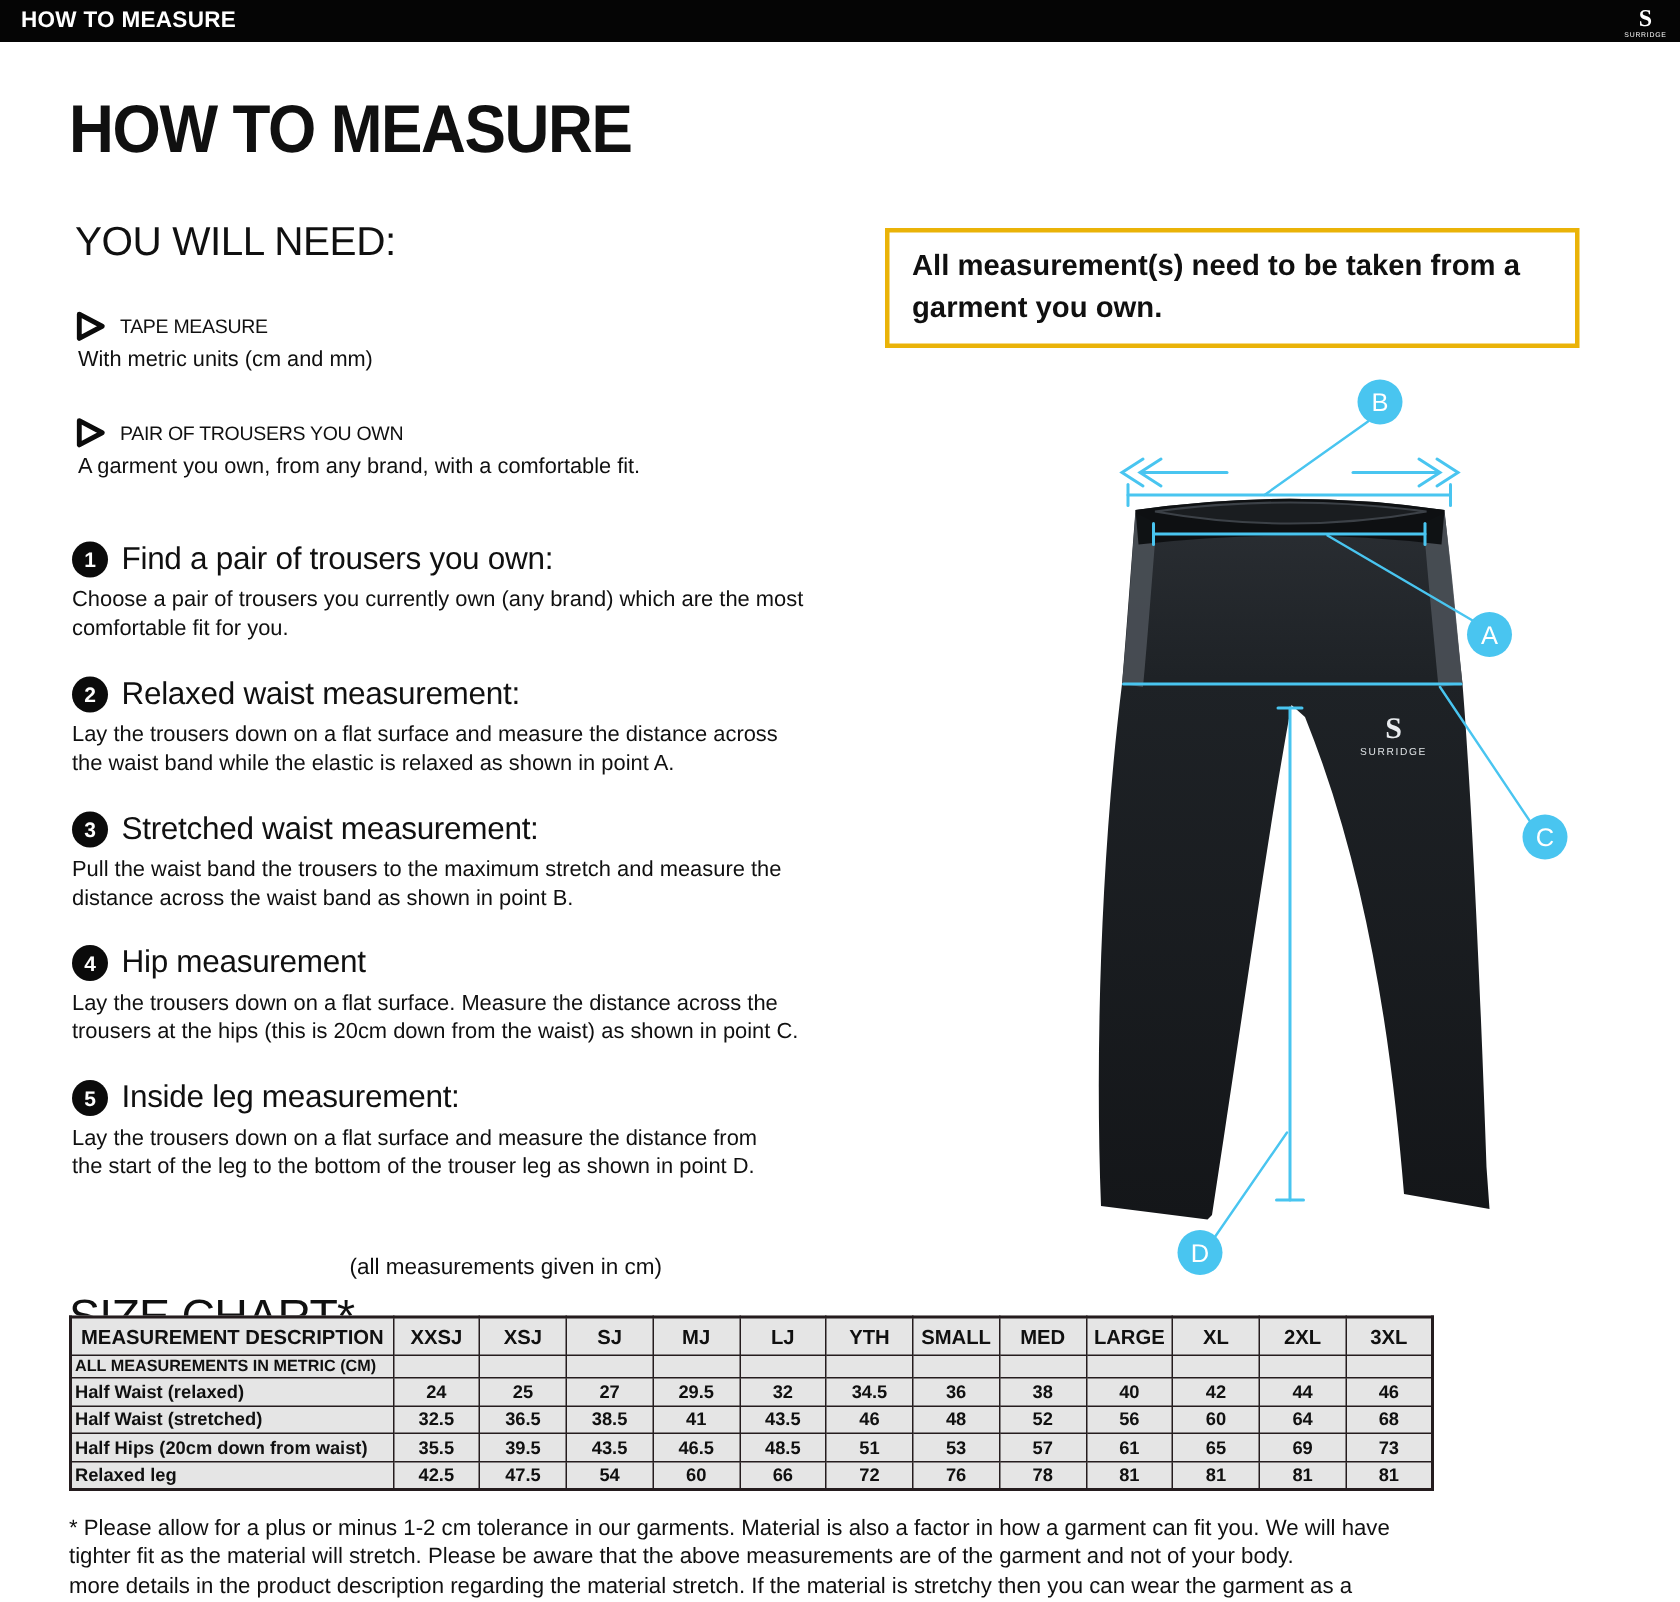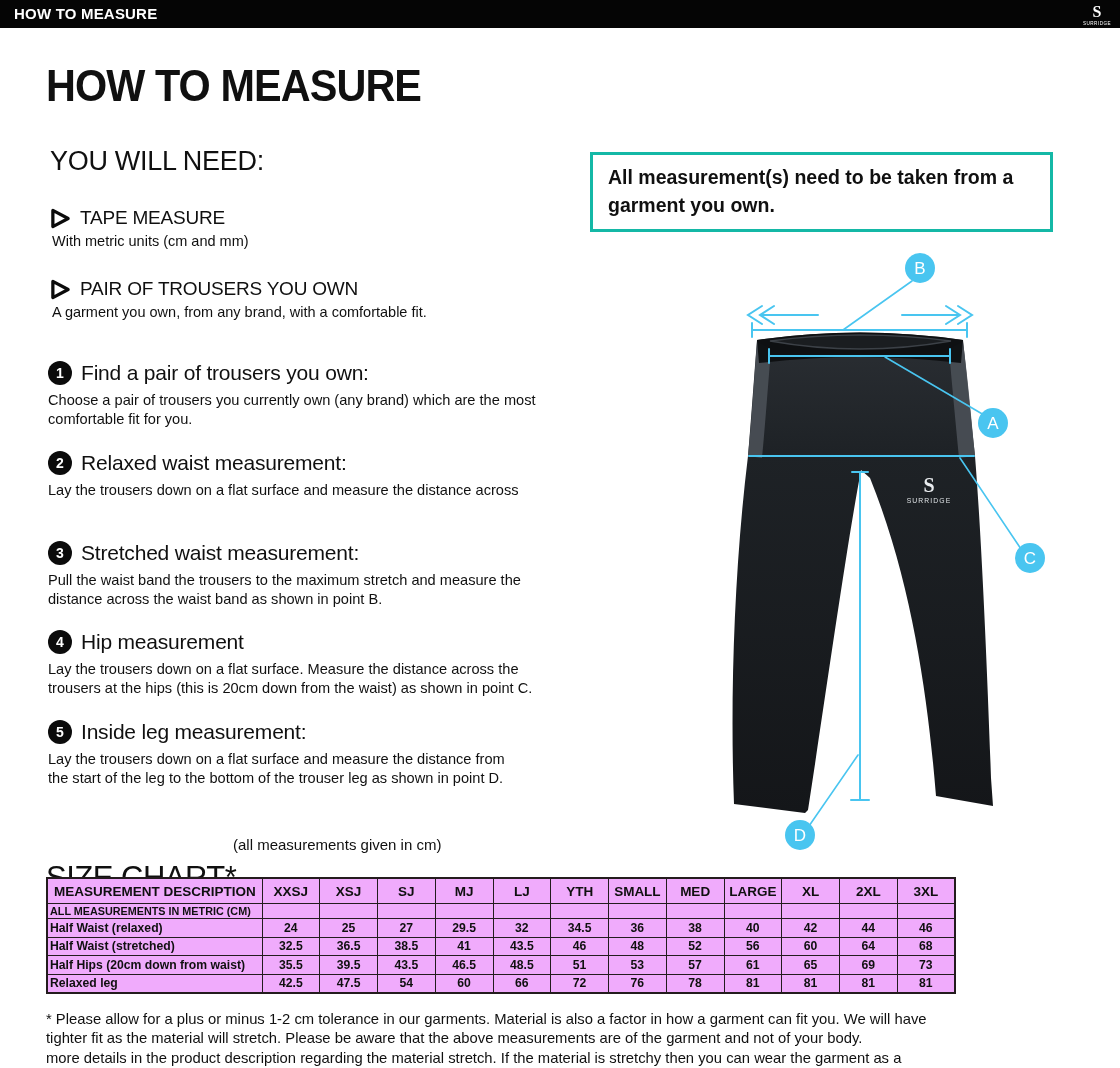--- a/index.html
+++ b/index.html
@@ -35,7 +35,7 @@
 
   
   .notice{position:absolute;left:590px;top:152px;width:463px;height:80px;box-sizing:border-box;
-          border:3px solid #14b8a6;padding:9px 15px;}
+          border:3px solid #eab308;padding:9px 15px;}
   .notice div{font-size:19.5px;font-weight:700;line-height:27.5px;white-space:nowrap;}
 
   

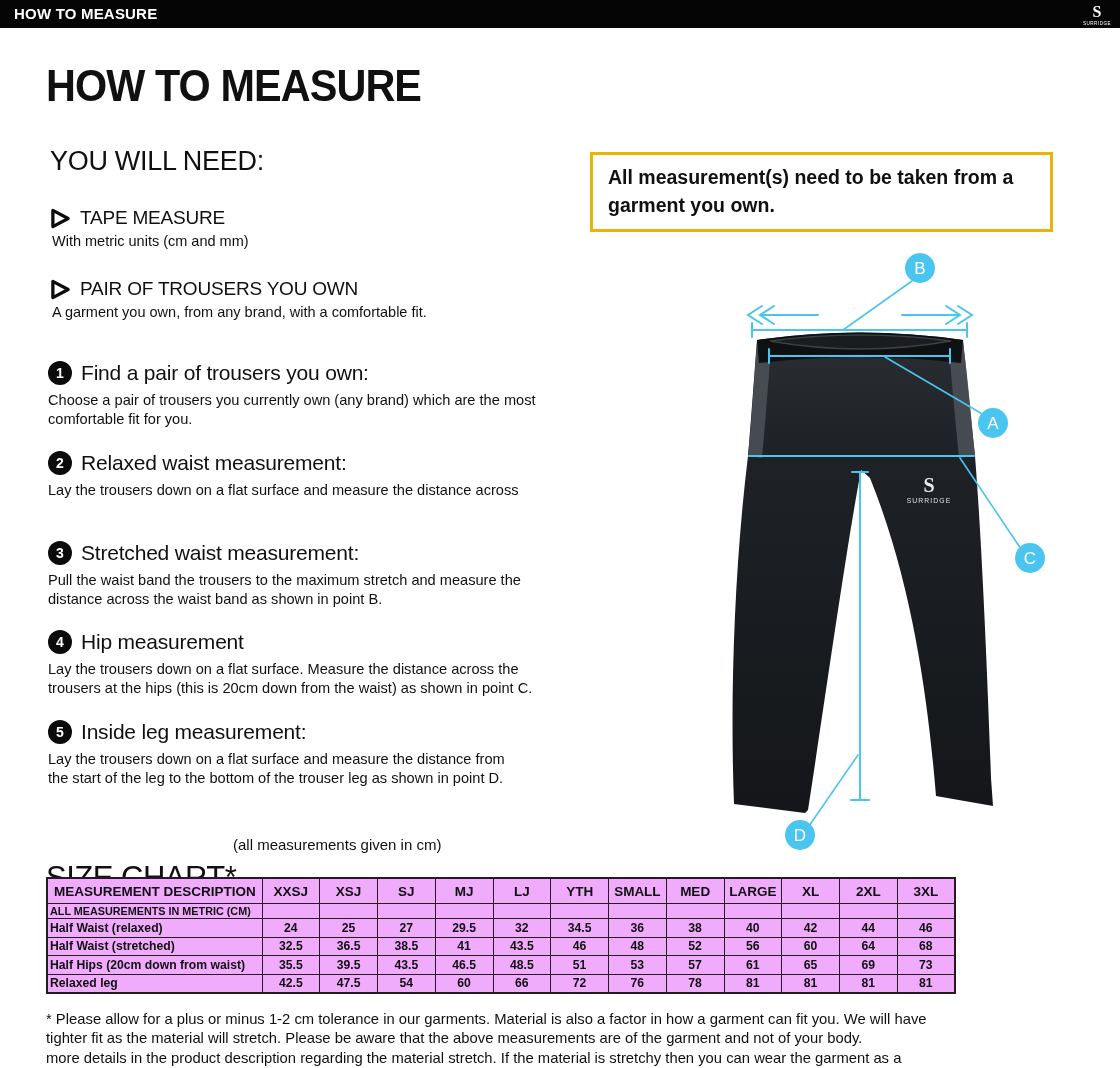--- a/index.html
+++ b/index.html
@@ -20,7 +20,7 @@
   
   .need{position:absolute;left:50px;}
   .need-head{display:flex;align-items:center;gap:9px;}
-  .need-label{font-size:19px;font-weight:400;letter-spacing:-.2px;white-space:nowrap;}
+  .need-label{font-size:13px;font-weight:400;letter-spacing:-.2px;white-space:nowrap;}
   .need-desc{font-size:14.5px;margin-top:4px;margin-left:2px;white-space:nowrap;}
   .play{width:21px;height:21px;flex:0 0 auto;}
 

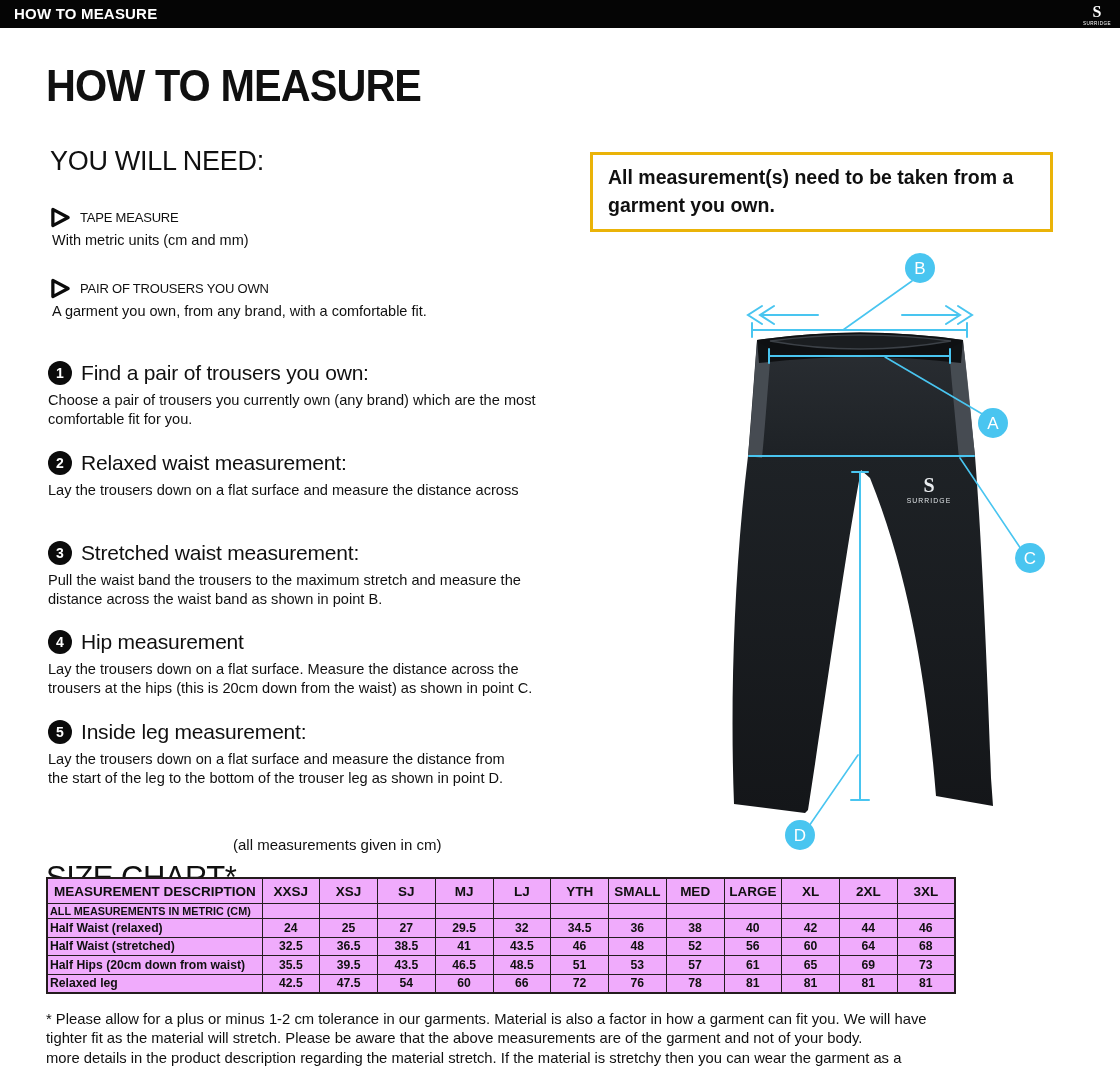--- a/index.html
+++ b/index.html
@@ -114,6 +114,7 @@
     </div>
     <div class="step-body">
       <div>Lay the trousers down on a flat surface and measure the distance across</div>
+      <div>the waist band while the elastic is relaxed as shown in point A.</div>
     </div>
   </div>
 

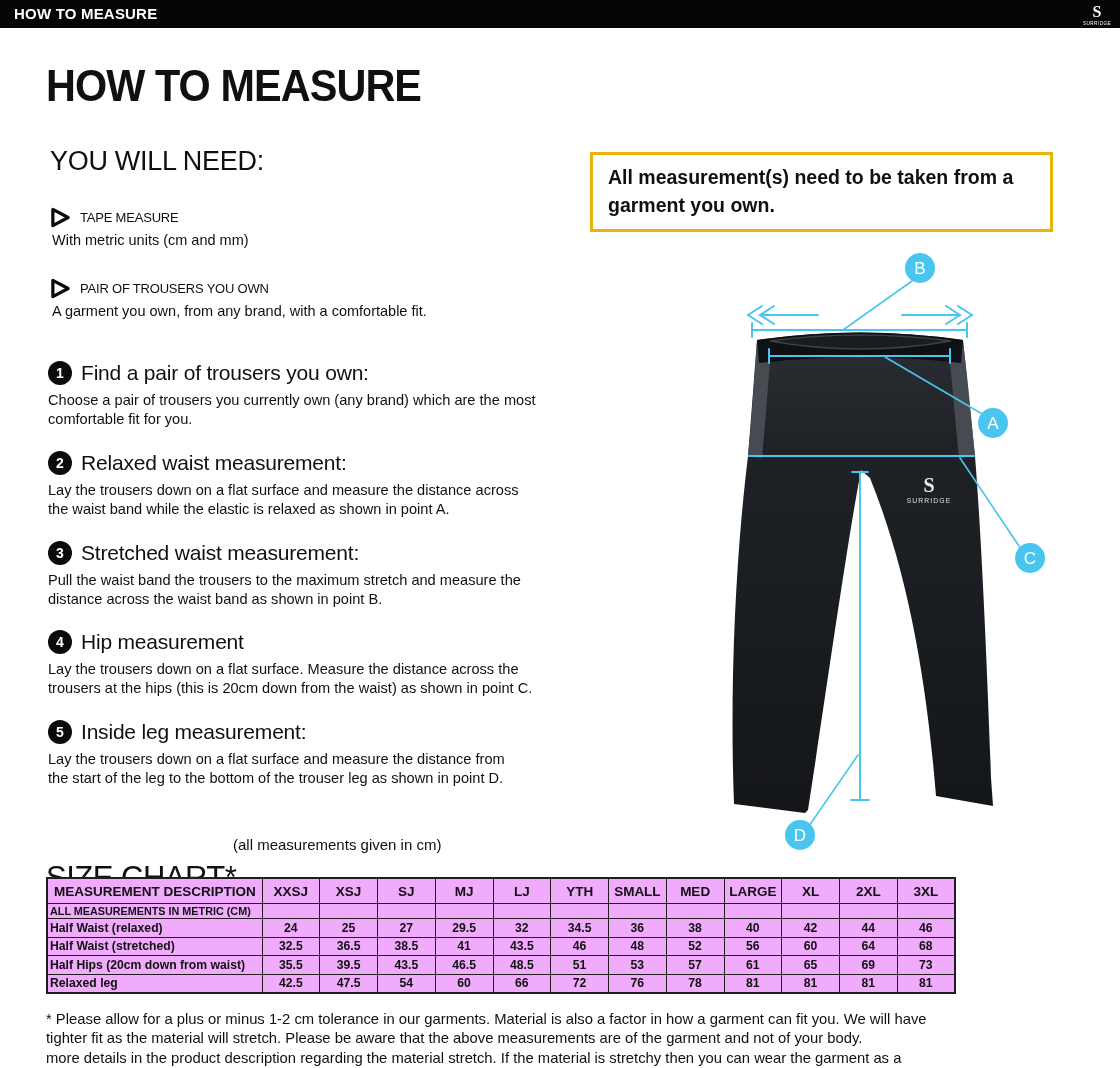--- a/index.html
+++ b/index.html
@@ -42,7 +42,7 @@
   .h3{position:absolute;left:46px;top:820px;font-size:31px;font-weight:400;letter-spacing:-.5px;white-space:nowrap;margin-top:40px;}
   .chart-caption{position:absolute;left:233px;top:836px;font-size:15px;white-space:nowrap;}
   .sc-wrap{position:absolute;left:46px;top:877px;}
-  table.sc{border-collapse:collapse;table-layout:fixed;width:910px;border:2px solid #241c1e;background:#f0abfc;}
+  table.sc{border-collapse:collapse;table-layout:fixed;width:910px;border:2px solid #241c1e;background:#e5e5e5;}
   table.sc th,table.sc td{border:1.5px solid #241c1e;text-align:center;padding:0;overflow:hidden;white-space:nowrap;}
   table.sc th{height:24px;font-size:13.5px;font-weight:700;}
   table.sc th.desc{text-align:left;padding-left:6px;}

